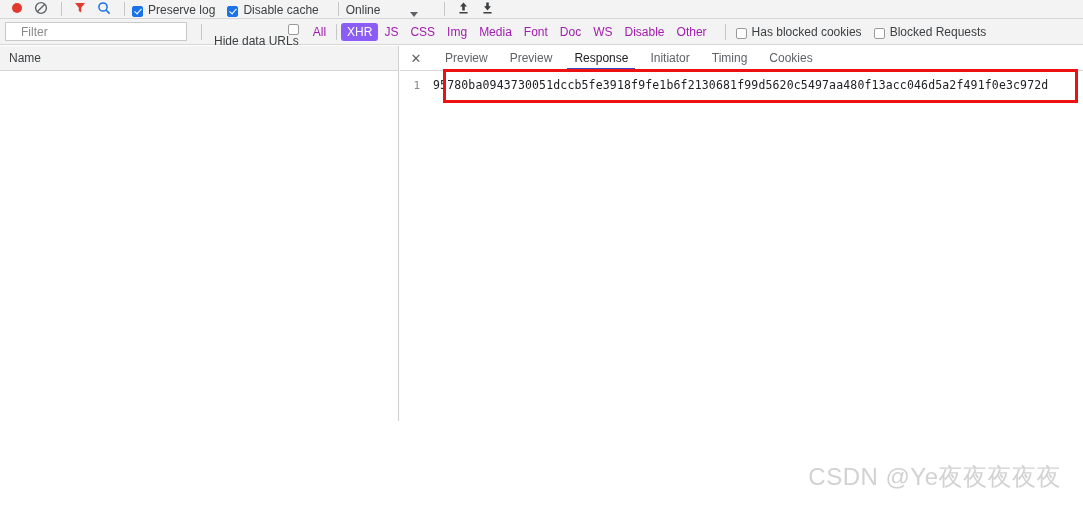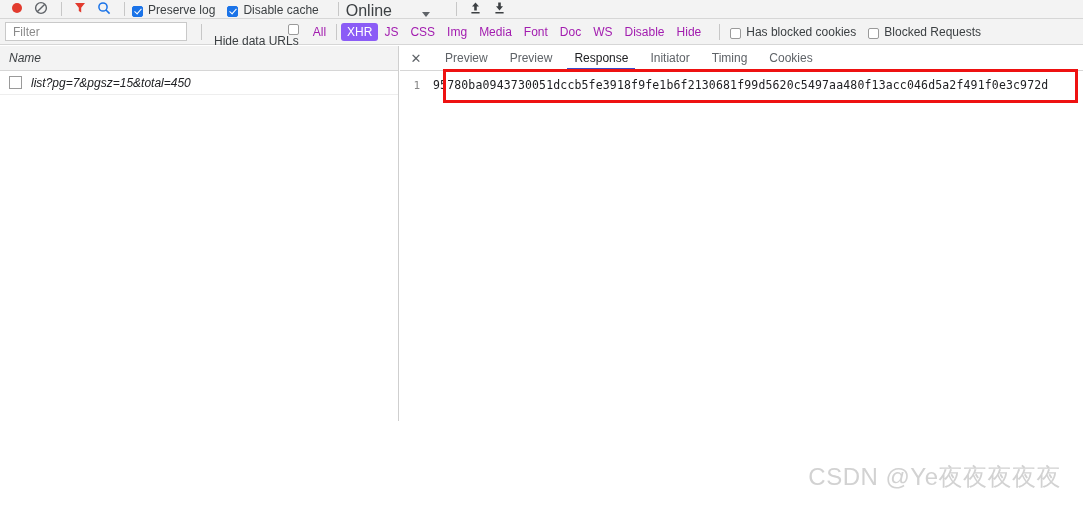--- a/index.html
+++ b/index.html
@@ -81,7 +81,7 @@
     height: 15px;
   }
   .throttle {
-    font-size: 16px;
+    font-size: 12px;
     color: #3c4043;
     white-space: nowrap;
     line-height: 13px;

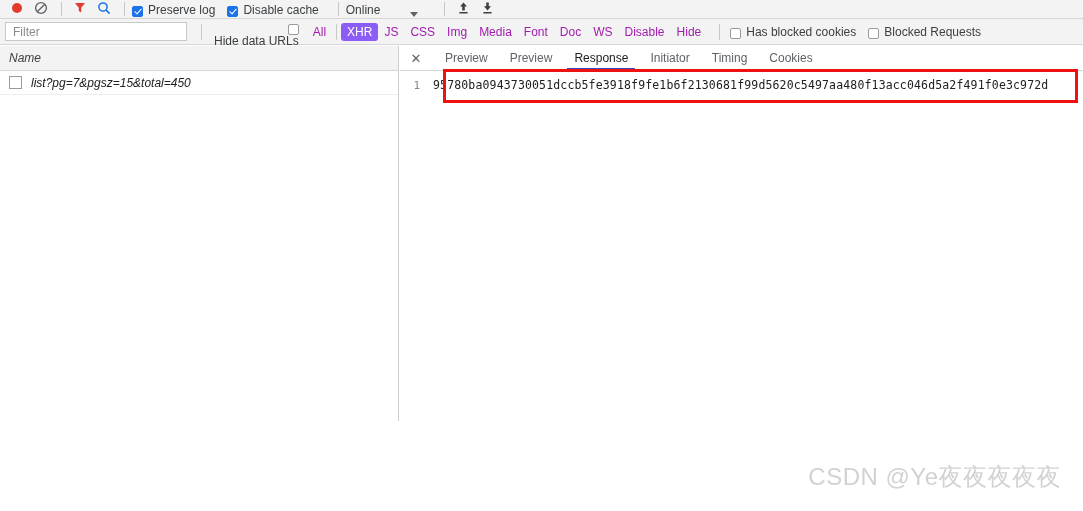--- a/index.html
+++ b/index.html
@@ -114,7 +114,7 @@
     background: #fff;
     font-size: 12px;
     color: #3c4043;
-    padding: 0 7px;
+    padding: 0 15px;
     font-family: "Liberation Sans", sans-serif;
     outline: none;
     flex: 0 0 auto;

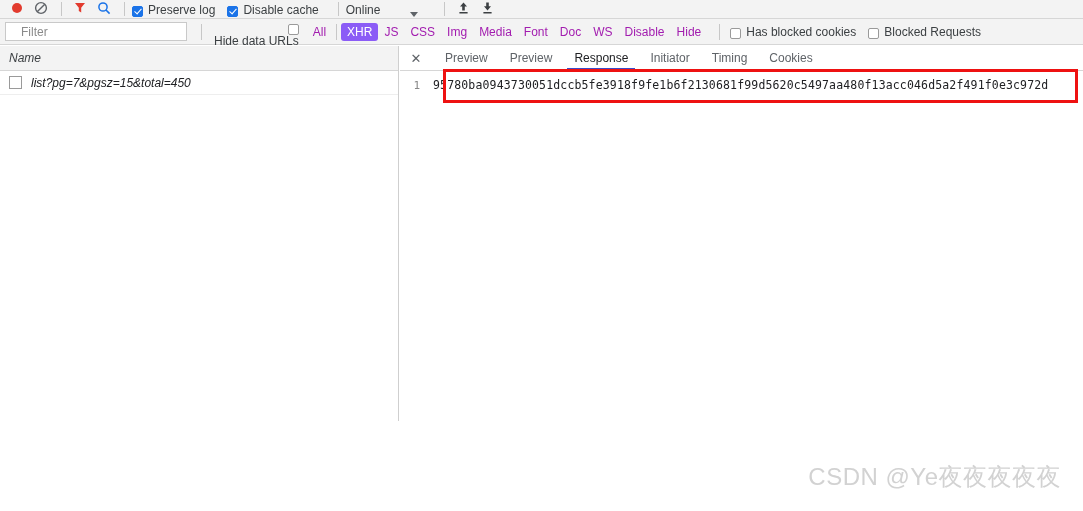--- a/index.html
+++ b/index.html
@@ -370,7 +370,7 @@
     <div class="type-btn">Doc</div>
     <div class="type-btn">WS</div>
     <div class="type-btn">Disable</div>
-    <div class="type-btn">Hide</div>
+    <div class="type-btn">Other</div>
 
     <div class="fb-sep" style="margin-left:12px;margin-right:10px;"></div>
 

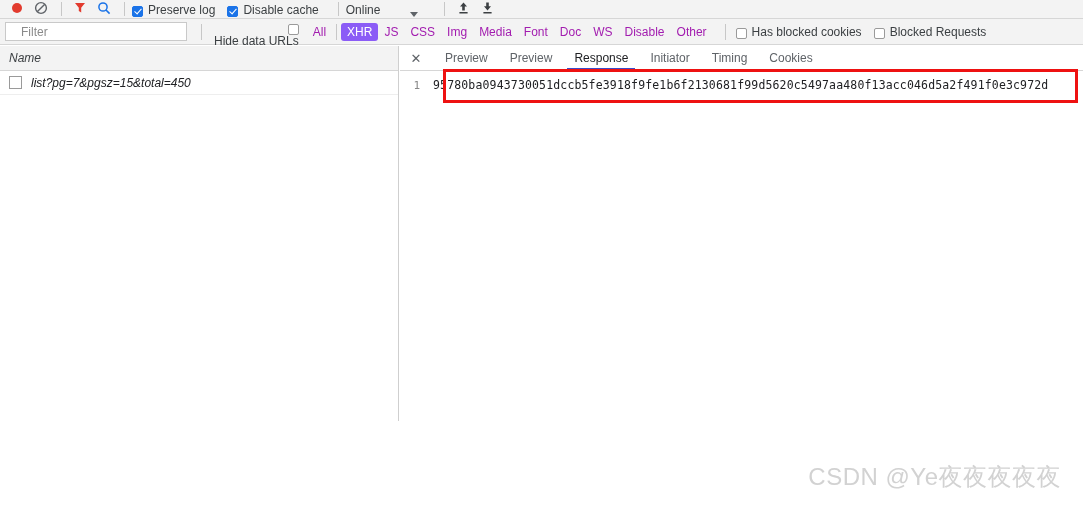--- a/index.html
+++ b/index.html
@@ -149,7 +149,6 @@
     height: 375px;
     background: #ffffff;
     border-right: 1px solid #cfcfcf;
-    font-style: italic;
   }
   .col-header {
     height: 25px;

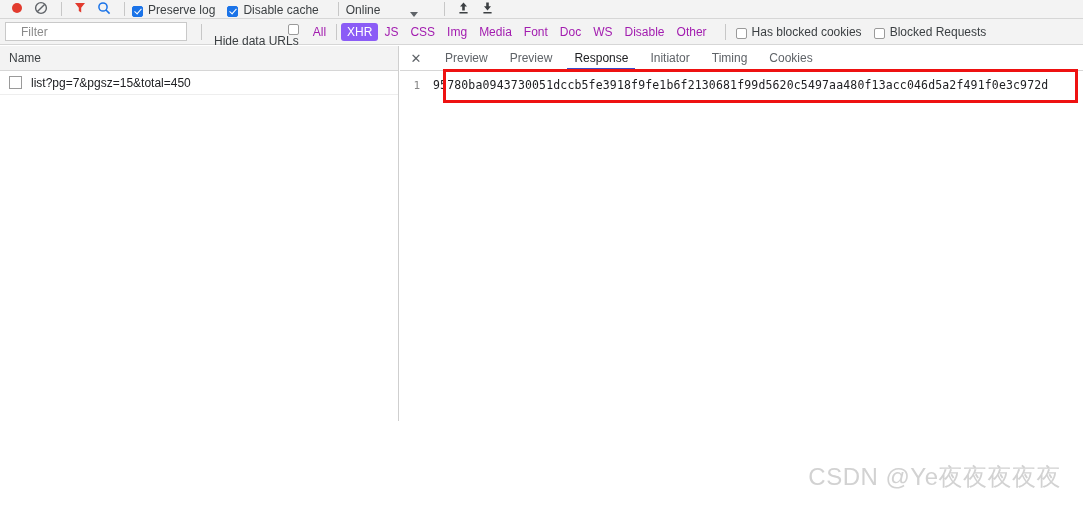--- a/index.html
+++ b/index.html
@@ -388,10 +388,6 @@
     <div class="col-header">
       <span>Name</span>
     </div>
-    <div class="req-row">
-      <span class="req-icon"></span>
-      <span>list?pg=7&amp;pgsz=15&amp;total=450</span>
-    </div>
   </div>
 
   <div class="right-panel">

